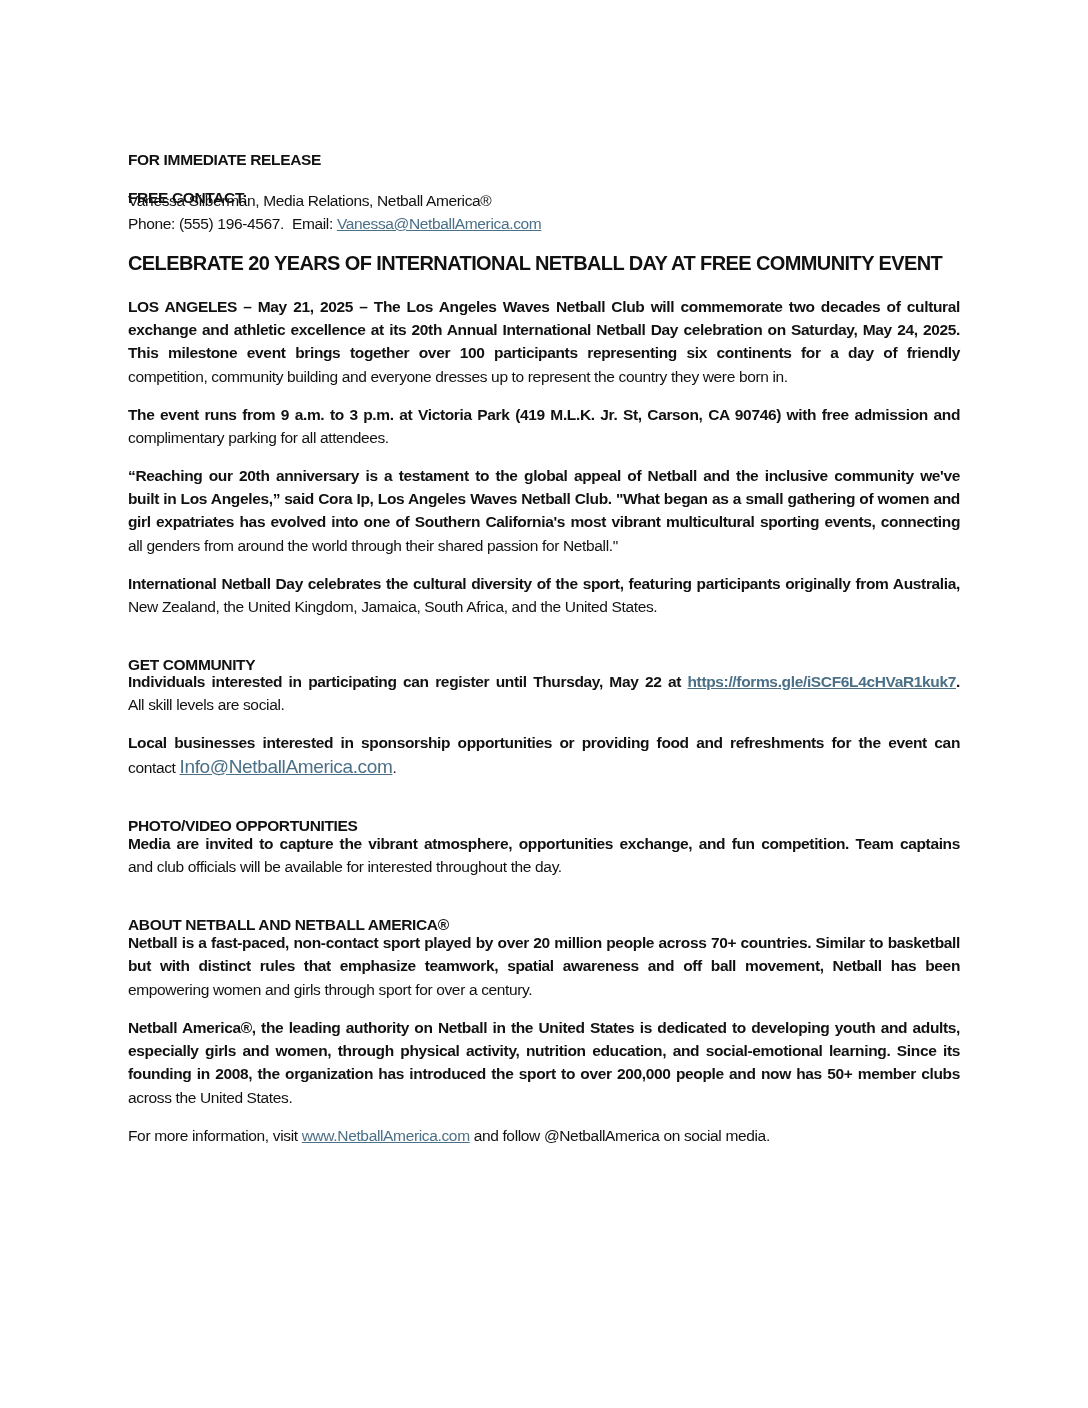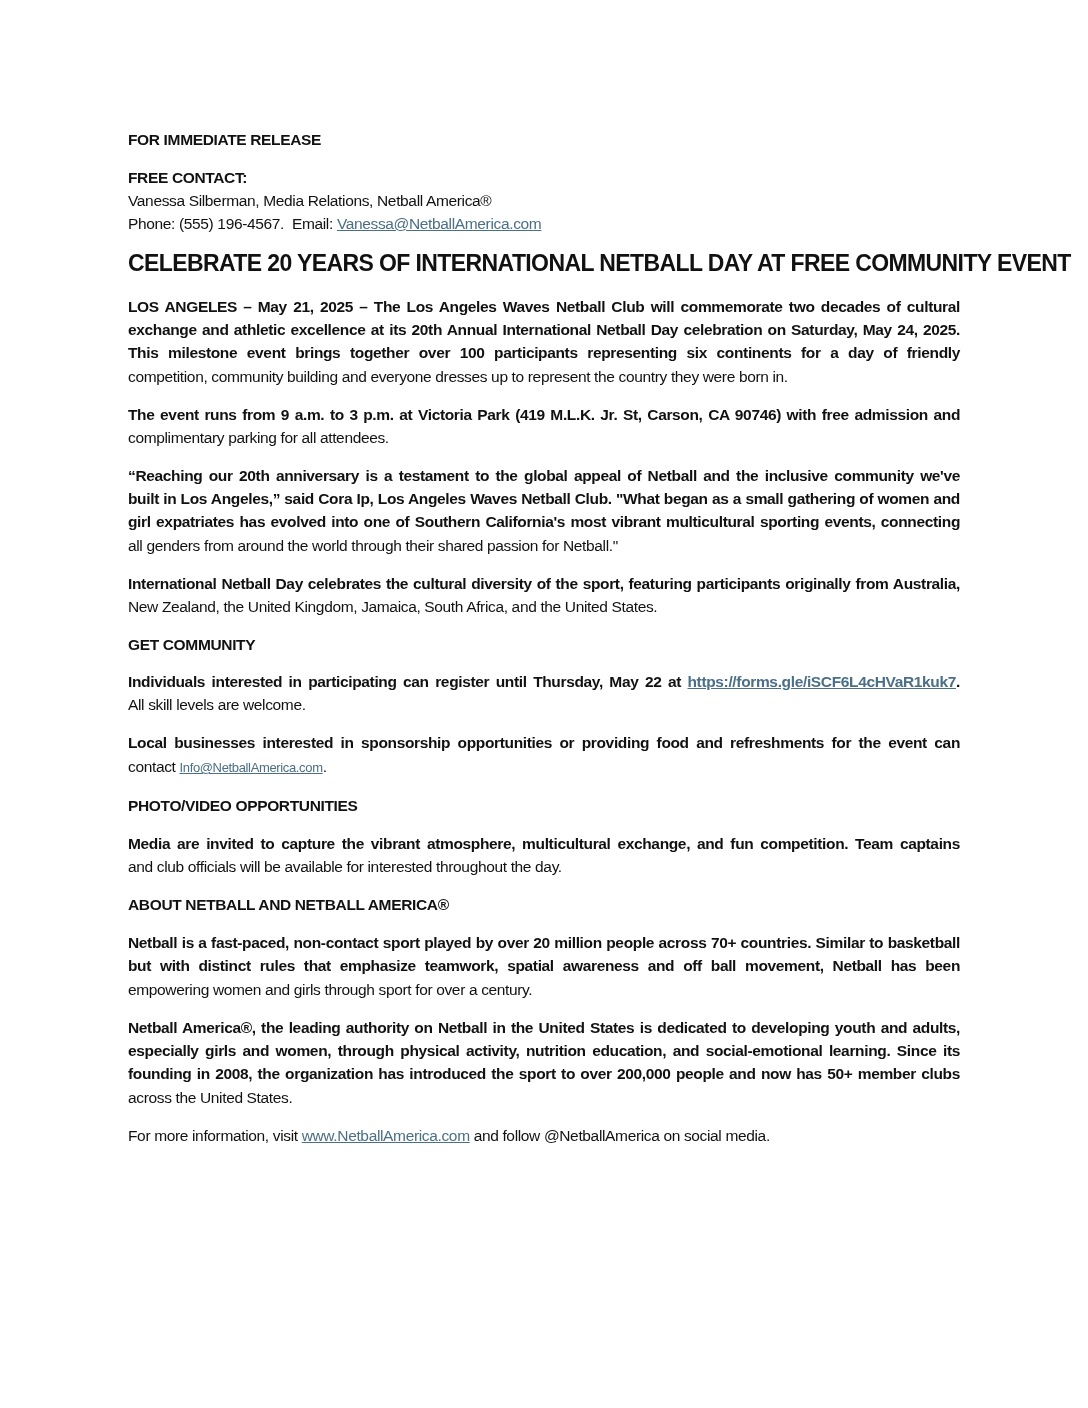--- a/index.html
+++ b/index.html
@@ -7,7 +7,7 @@
       font-family: "Liberation Sans Narrow", "Liberation Sans", sans-serif; color: #111; }
     .page { position: absolute; left: 128px; top: 0; width: 832px; }
     .t { position: absolute; left: 0; white-space: nowrap; font-size: 15.5px; line-height: 23.5px; letter-spacing: -0.35px; }
-    .b { font-weight: bold; }
+    .b { font-weight: bold; margin-top: 20px; }
     .j { width: 832px; text-align: justify; text-align-last: justify; white-space: normal; font-weight: bold; }
     .h1 { font-size: 23px; font-weight: bold; letter-spacing: -0.6px; }
     a { color: #4a6f86; text-decoration: underline; margin-top: 23px; }

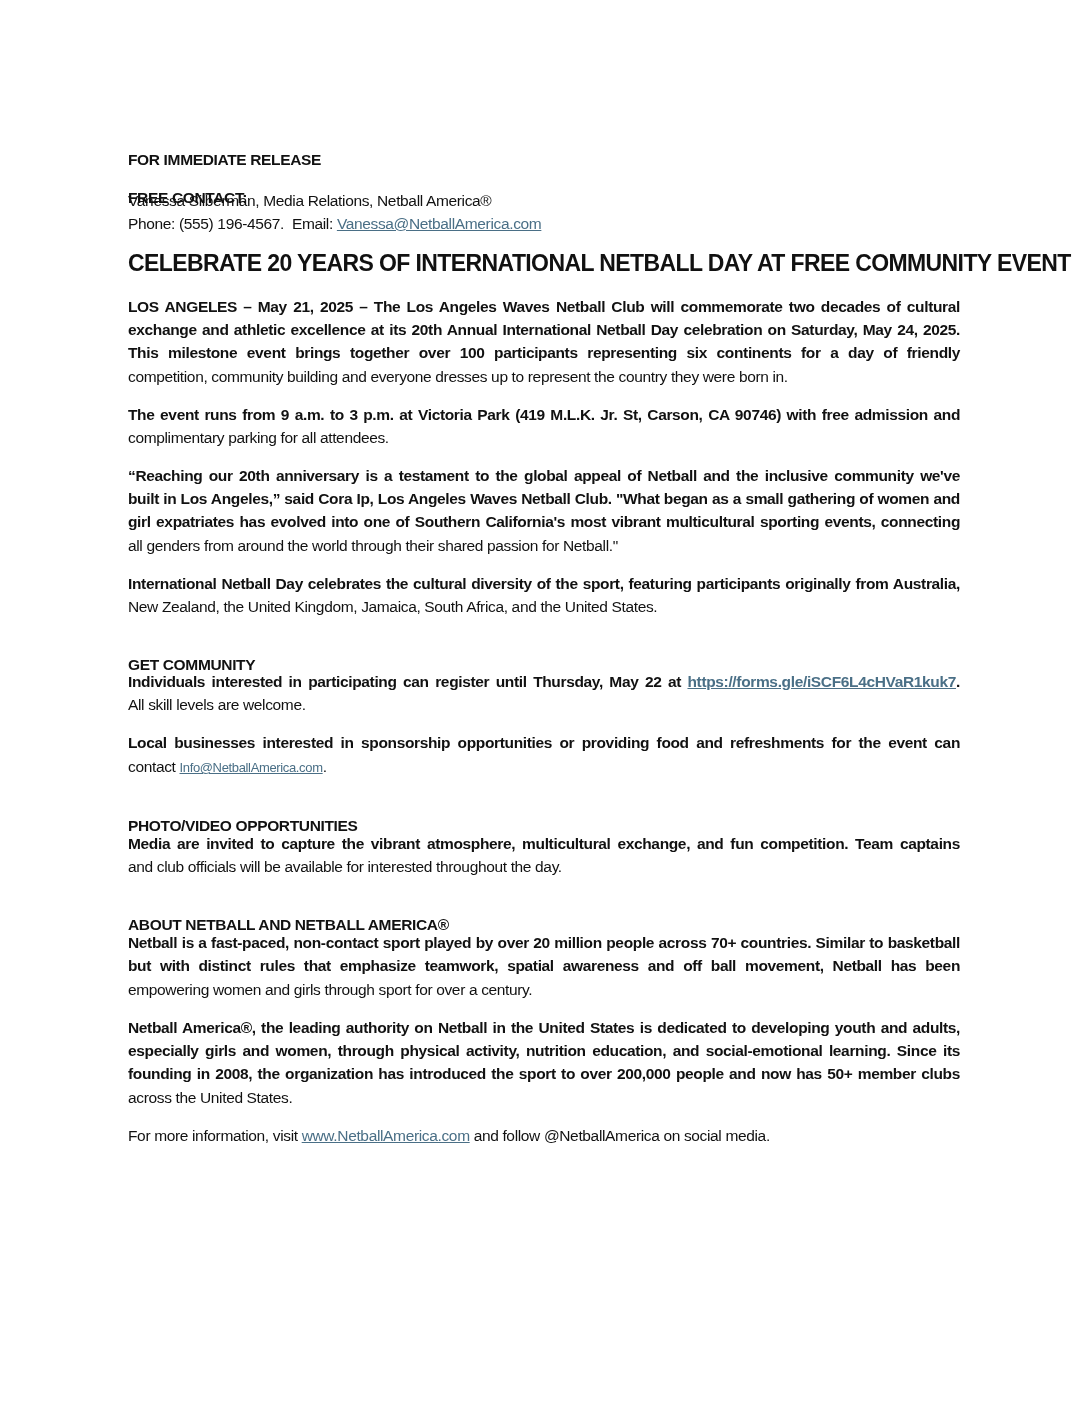--- a/index.html
+++ b/index.html
@@ -9,7 +9,7 @@
     .t { position: absolute; left: 0; white-space: nowrap; font-size: 15.5px; line-height: 23.5px; letter-spacing: -0.35px; }
     .b { font-weight: bold; margin-top: 20px; }
     .j { width: 832px; text-align: justify; text-align-last: justify; white-space: normal; font-weight: bold; }
-    .h1 { font-size: 23px; font-weight: bold; letter-spacing: -0.6px; }
+    .h1 { font-size: 20px; font-weight: bold; letter-spacing: -0.6px; }
     a { color: #4a6f86; text-decoration: underline; margin-top: 23px; }
     .big { font-size: 13px; }
   </style>

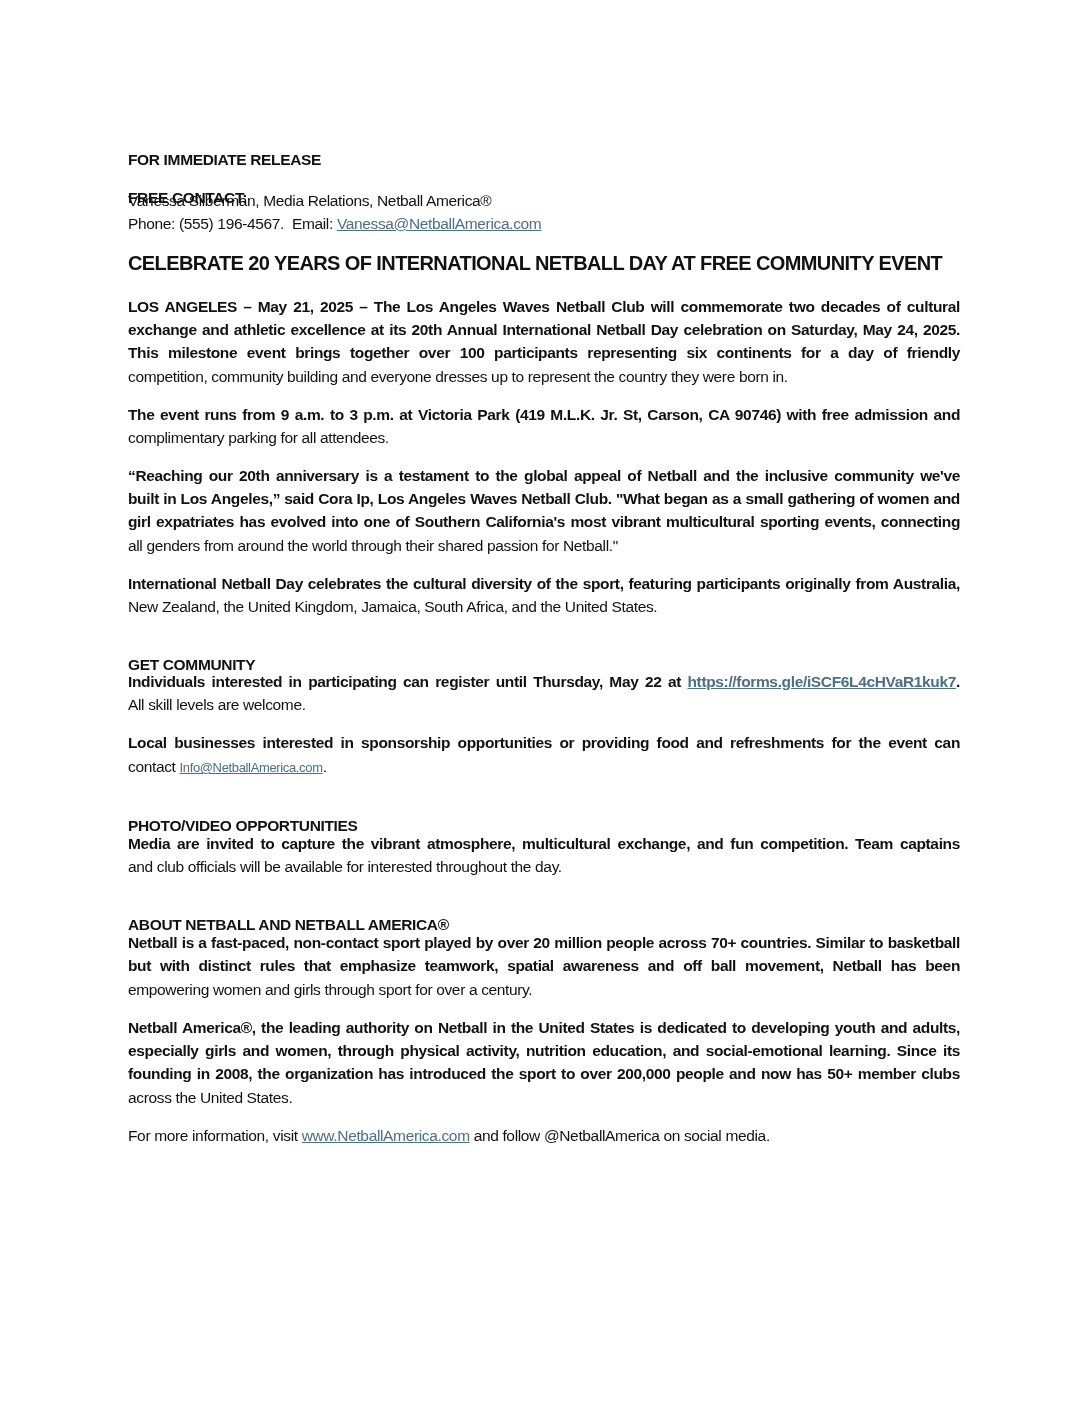--- a/index.html
+++ b/index.html
@@ -42,7 +42,7 @@
 
   <div class="t b" style="top:633px">GET COMMUNITY</div>
   <div class="t j" style="top:670px"><span style="white-space:pre">Individuals interested in participating can register until Thursday, May 22 at </span><a>https://forms.gle/iSCF6L4cHVaR1kuk7</a><span>.</span></div>
-  <div class="t" style="top:693px">All skill levels are welcome.</div>
+  <div class="t" style="top:693px">All skill levels are social.</div>
   <div class="t j" style="top:731px">Local businesses interested in sponsorship opportunities or providing food and refreshments for the event can</div>
   <div class="t" style="top:755px"><span style="white-space:pre">contact </span><a class="big">Info@NetballAmerica.com</a><span>.</span></div>
 

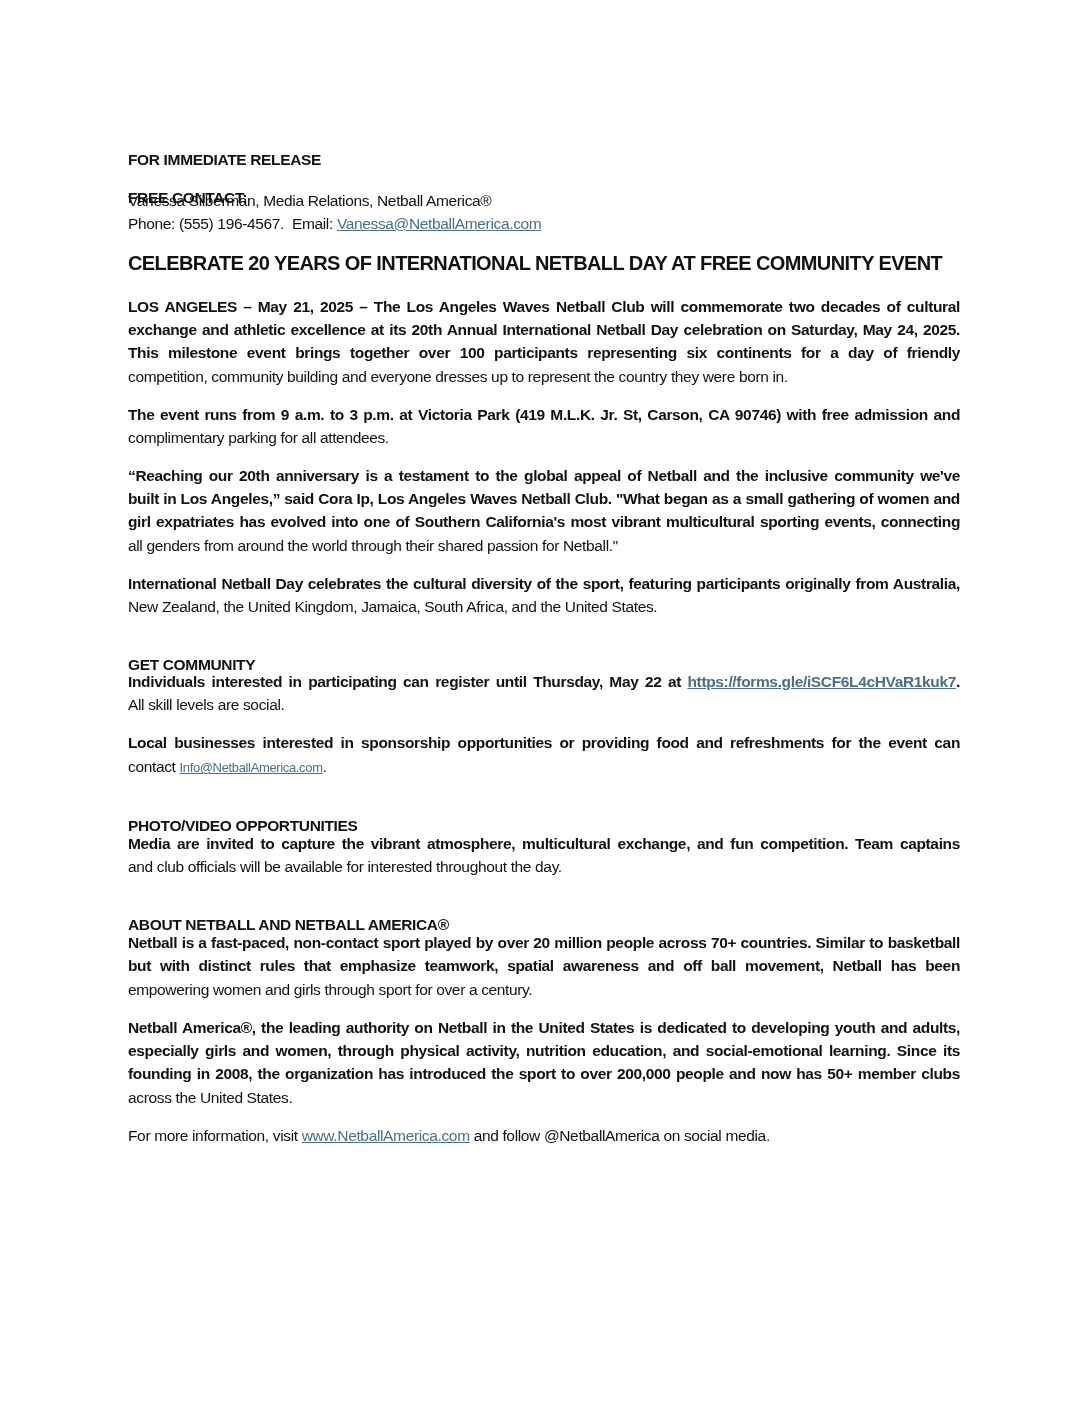--- a/index.html
+++ b/index.html
@@ -11,7 +11,7 @@
     .j { width: 832px; text-align: justify; text-align-last: justify; white-space: normal; font-weight: bold; }
     .h1 { font-size: 20px; font-weight: bold; letter-spacing: -0.6px; }
     a { color: #4a6f86; text-decoration: underline; margin-top: 23px; }
-    .big { font-size: 13px; }
+    .big { font-size: 19px; }
   </style>
 </head>
 <body>

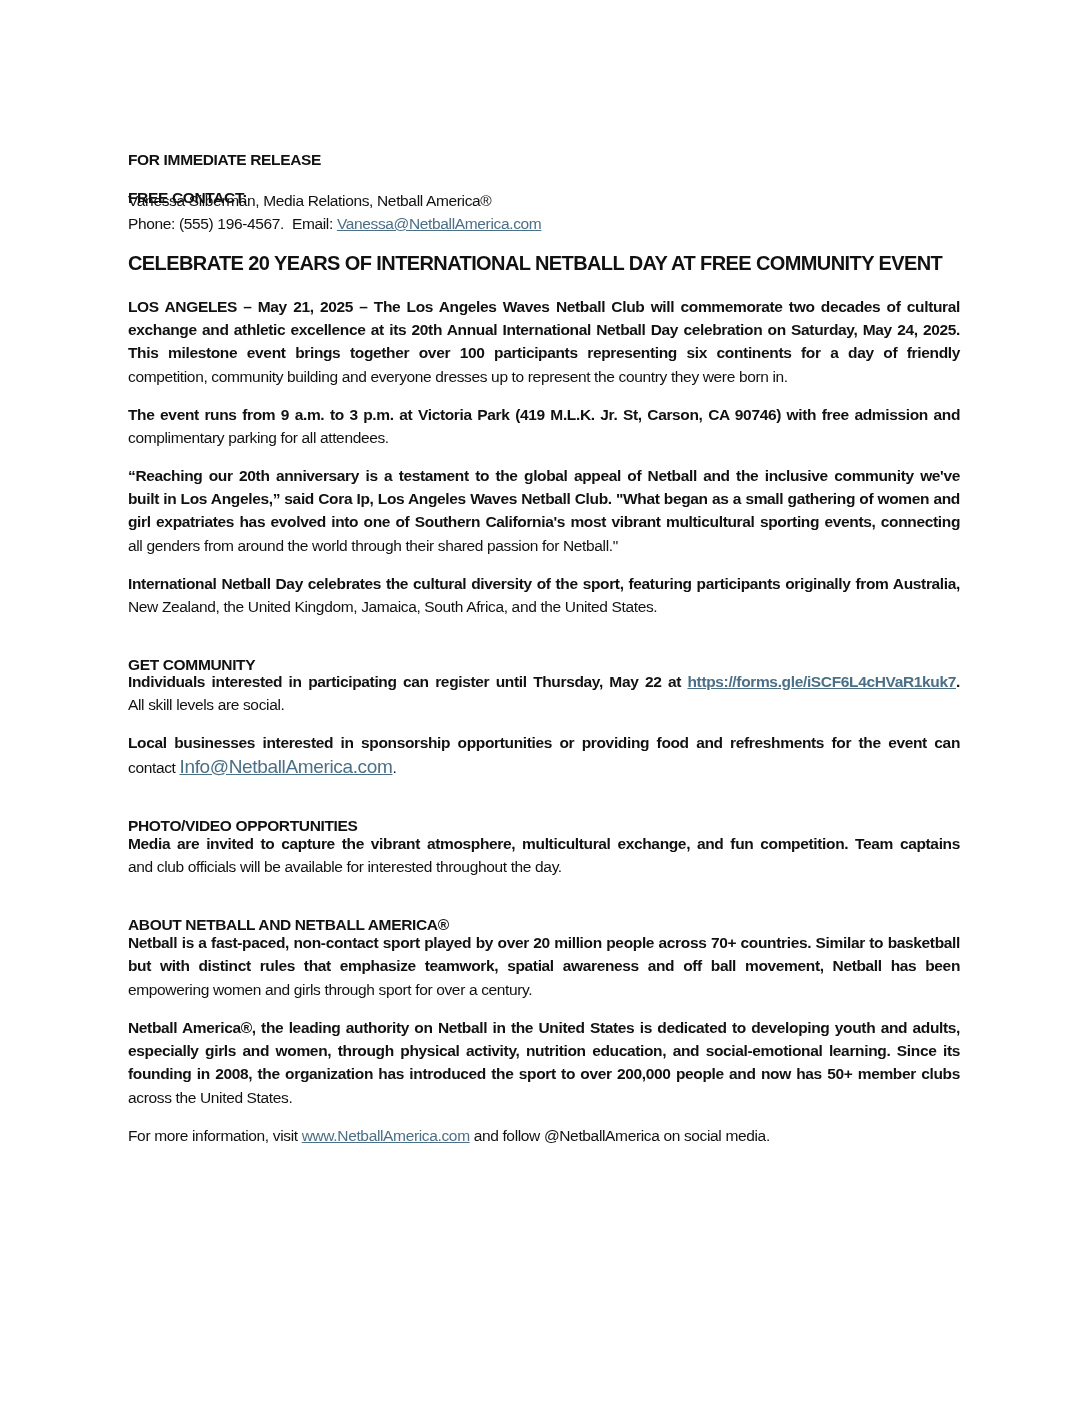--- a/index.html
+++ b/index.html
@@ -47,7 +47,7 @@
   <div class="t" style="top:755px"><span style="white-space:pre">contact </span><a class="big">Info@NetballAmerica.com</a><span>.</span></div>
 
   <div class="t b" style="top:794px">PHOTO/VIDEO OPPORTUNITIES</div>
-  <div class="t j" style="top:832px">Media are invited to capture the vibrant atmosphere, multicultural exchange, and fun competition. Team captains</div>
+  <div class="t j" style="top:832px">Media are invited to capture the vibrant atmosphere, opportunities exchange, and fun competition. Team captains</div>
   <div class="t" style="top:855px">and club officials will be available for interested throughout the day.</div>
 
   <div class="t b" style="top:893px">ABOUT NETBALL AND NETBALL AMERICA®</div>

